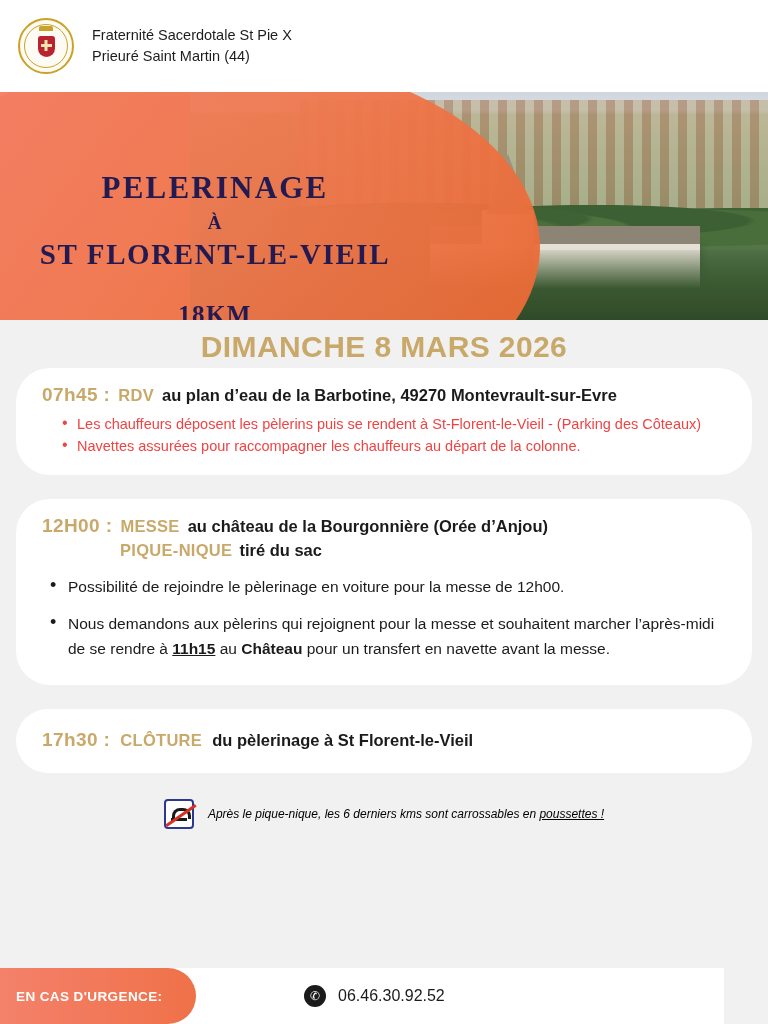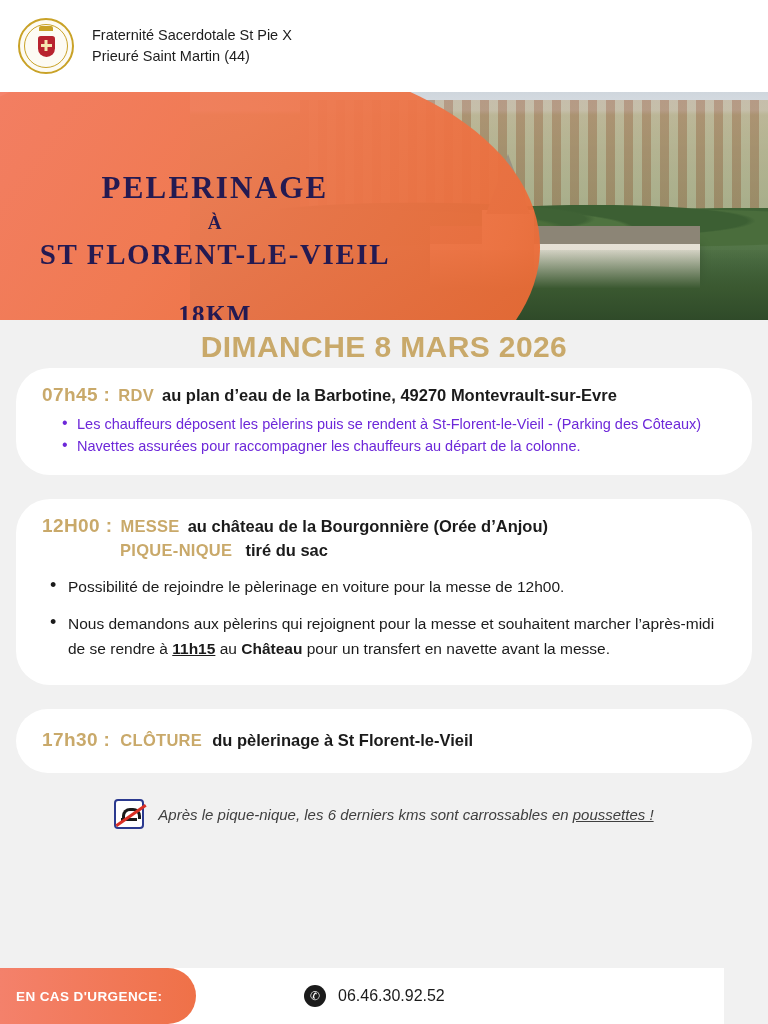--- a/index.html
+++ b/index.html
@@ -248,7 +248,7 @@
     position: relative;
     padding-left: 15px;
     font-size: 14.5px;
-    color: #6d28d9;
+    color: #ef4444;
     line-height: 22px;
   }
   .bullets li::before {

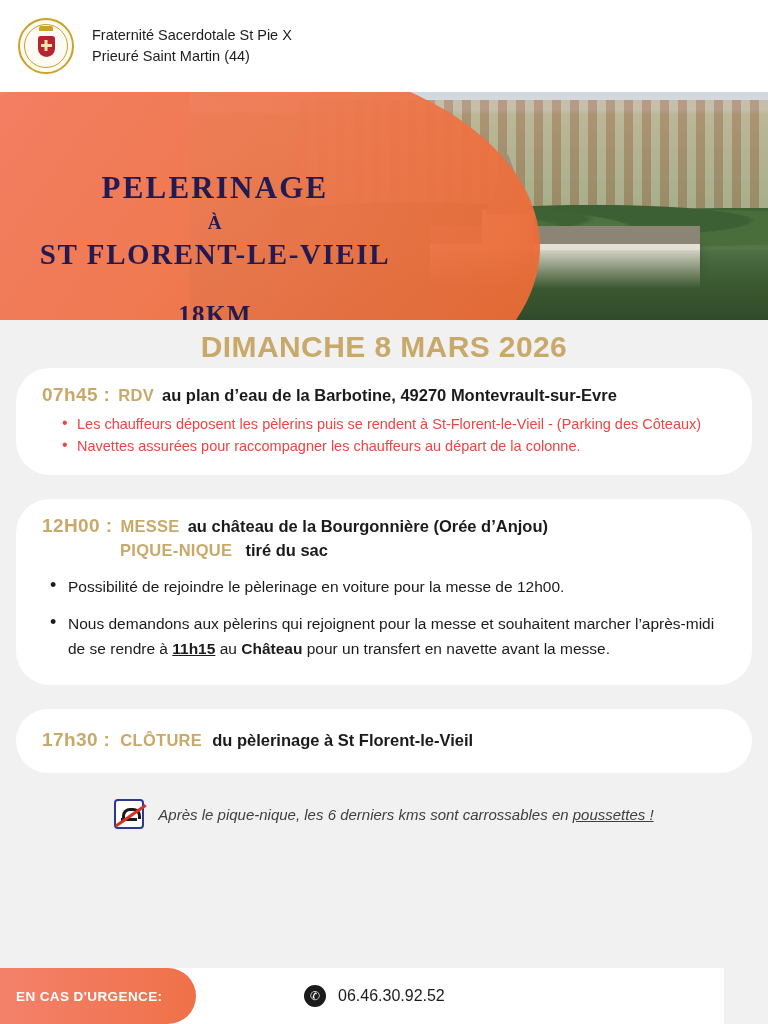--- a/index.html
+++ b/index.html
@@ -259,7 +259,7 @@
   .card2-head2 {
     margin-top: 4px;
     margin-left: 78px;
-    display: flex; align-items: baseline; gap: 13px;
+    display: flex; align-items: baseline; gap: 7px;
   }
   .big-bullets {
     margin: 14px 0 0 8px;

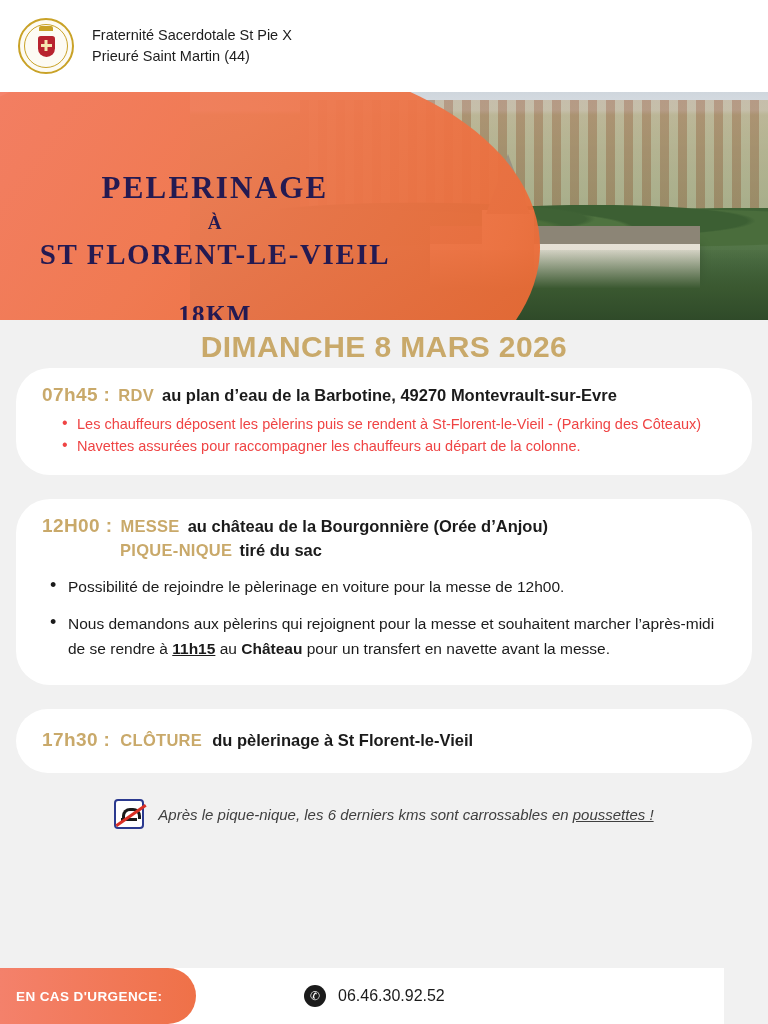--- a/index.html
+++ b/index.html
@@ -326,9 +326,9 @@
     transform: rotate(-35deg);
   }
   .note-text {
-    font-size: 15px;
+    font-size: 12px;
     font-style: italic;
-    color: #404040;
+    color: #000000;
   }
   .note-text .u { text-decoration: underline; font-style: italic; font-weight: 400; }
 

